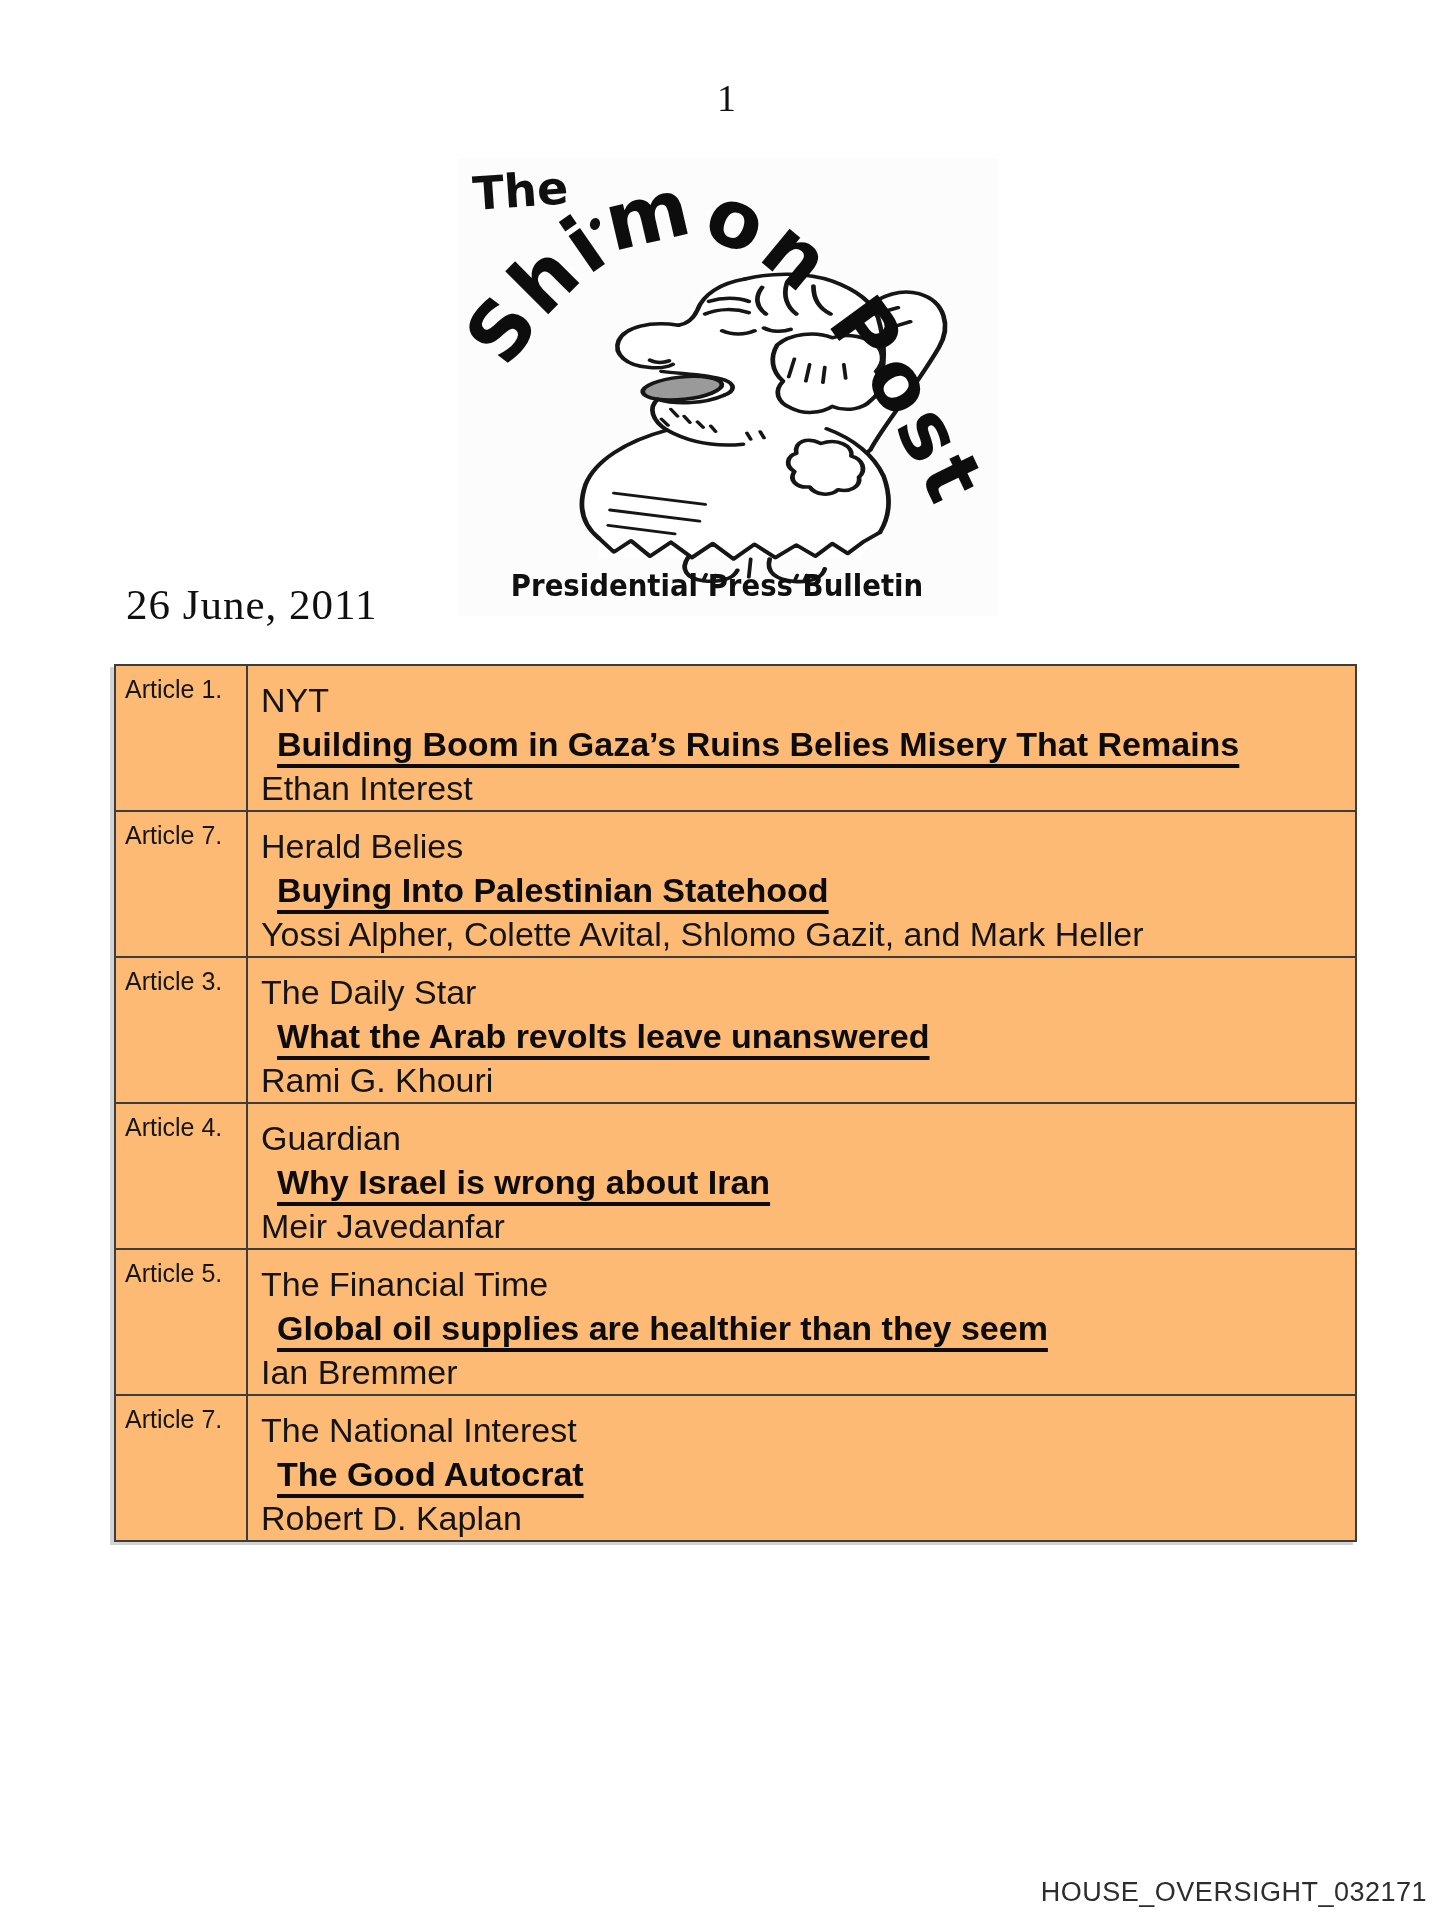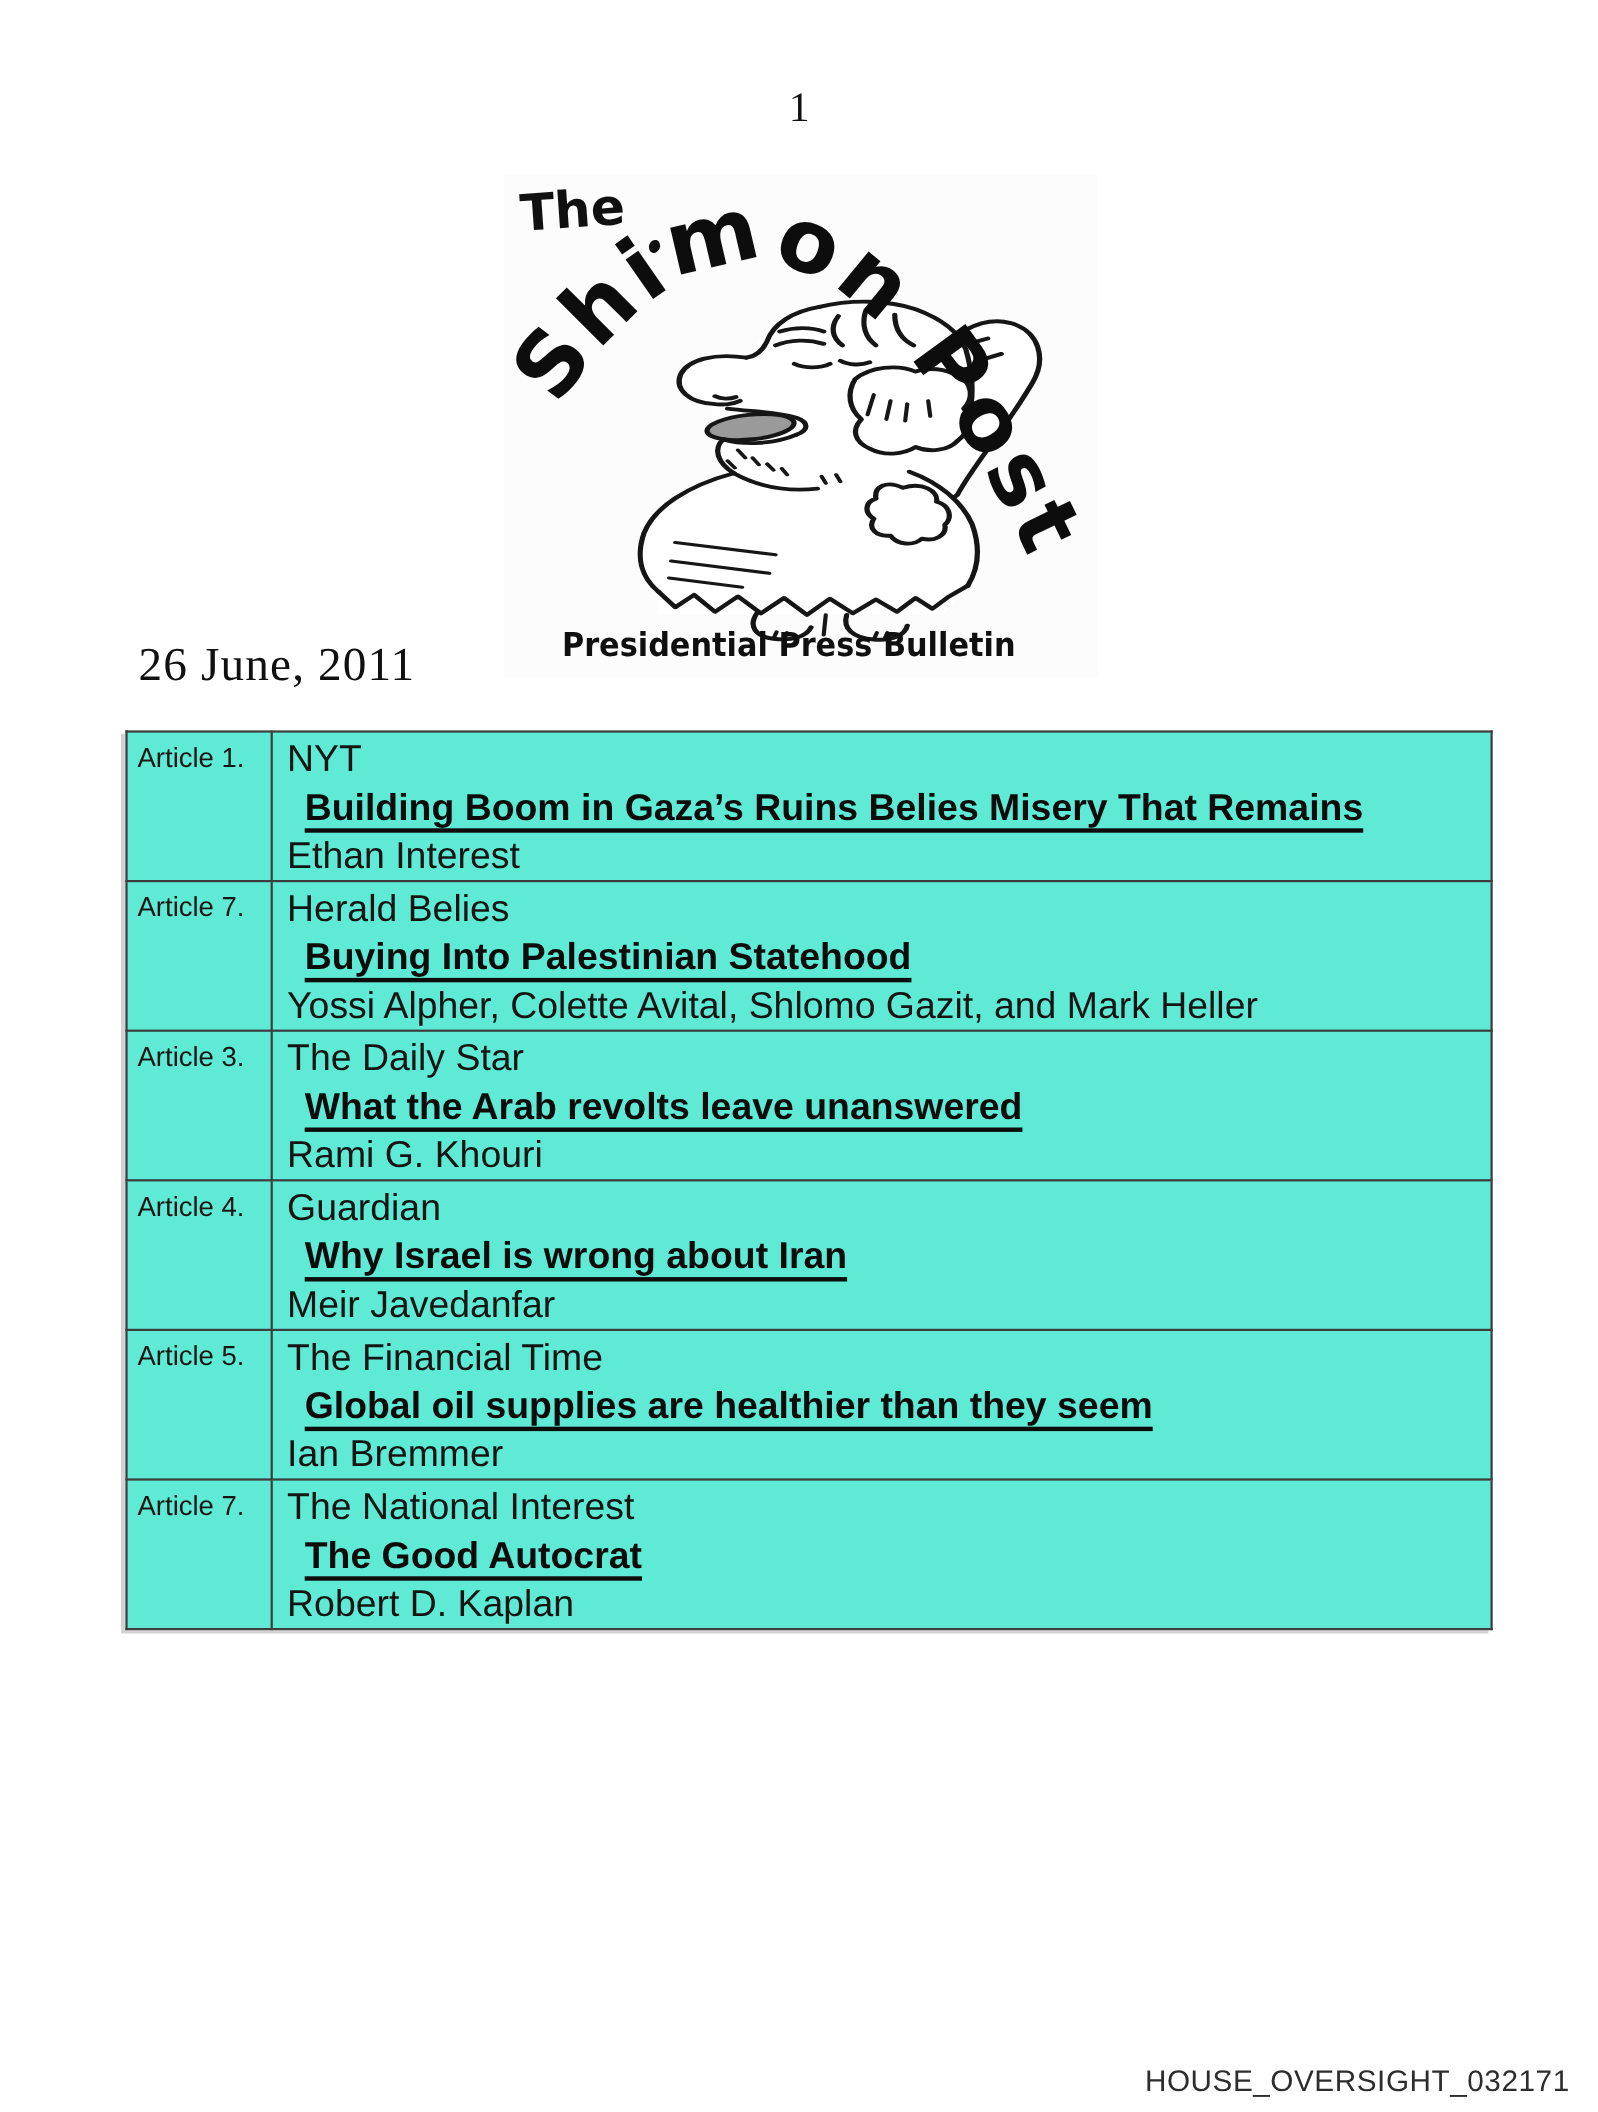--- a/index.html
+++ b/index.html
@@ -22,7 +22,7 @@
     border-collapse:collapse;table-layout:fixed;background:#fff;
     box-shadow:-4px 3px 0 rgba(130,130,130,0.35);
   }
-  table.articles td{border:2px solid #3d3d3d;vertical-align:top;background:#5eead4;}
+  table.articles td{border:2px solid #3d3d3d;vertical-align:top;background:#fdba74;}
   table.articles tr{height:132px;}
   td.label-cell{width:119px;padding:9px 2px 0 9px;font-size:25px;color:#161616;}
   td.content-cell{padding:3px 8px 0 13px;}

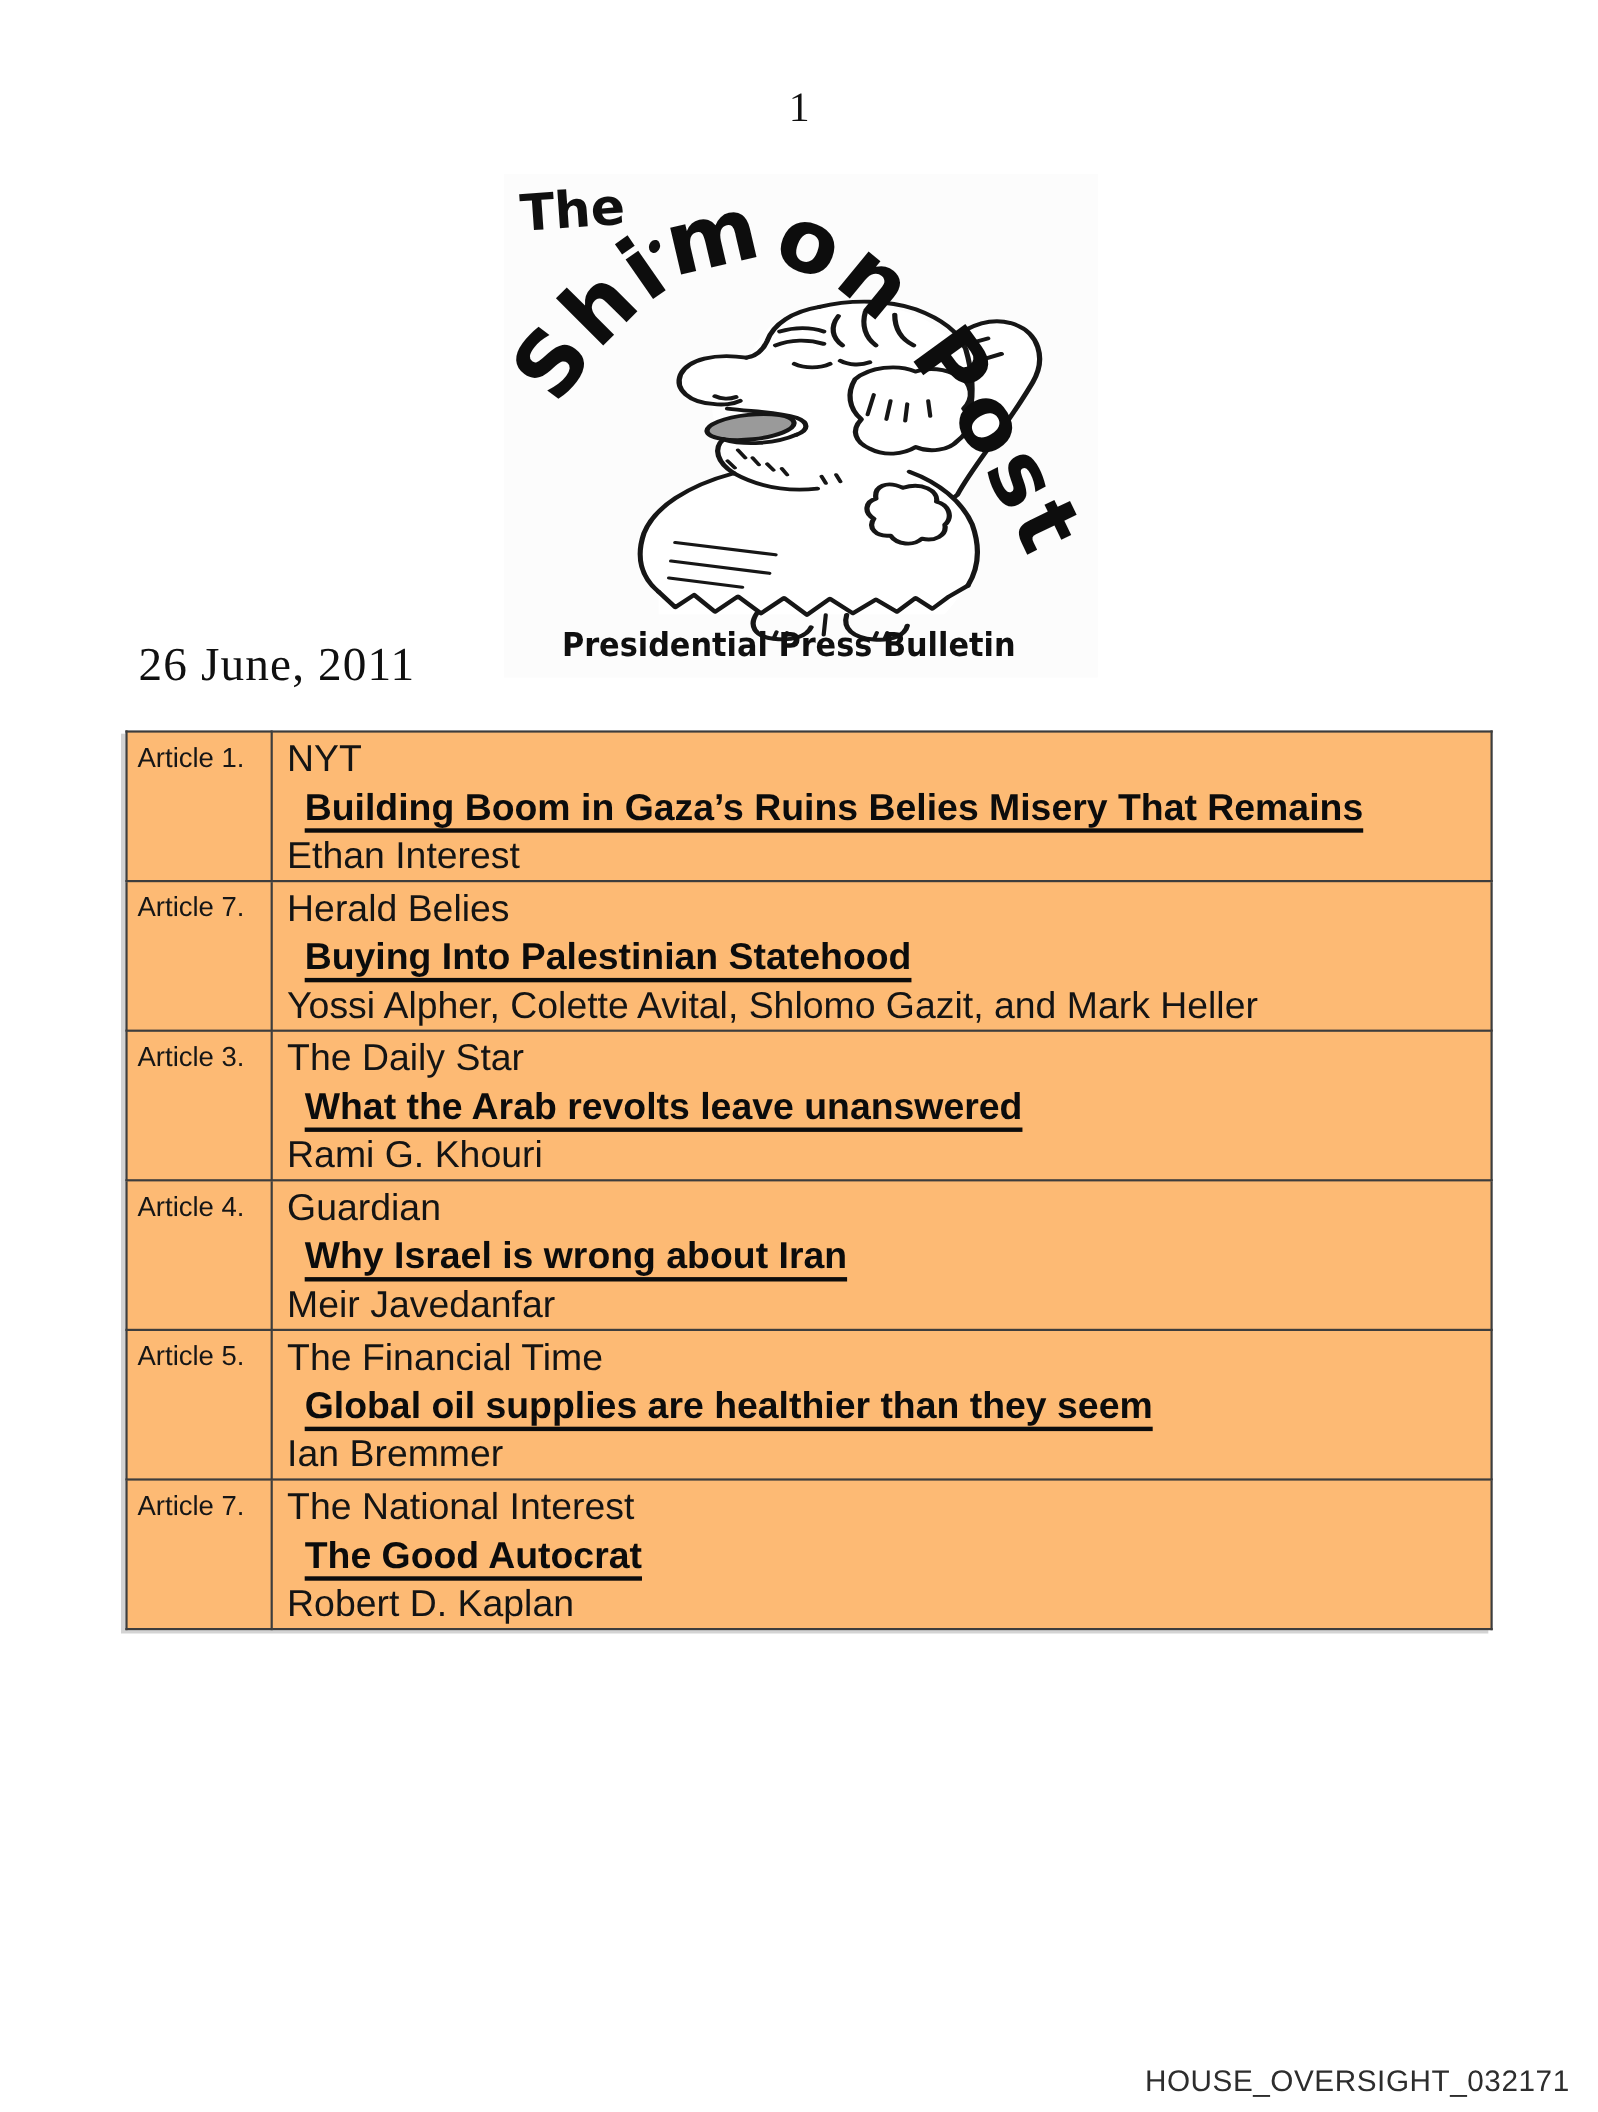--- a/index.html
+++ b/index.html
@@ -25,7 +25,7 @@
   table.articles td{border:2px solid #3d3d3d;vertical-align:top;background:#fdba74;}
   table.articles tr{height:132px;}
   td.label-cell{width:119px;padding:9px 2px 0 9px;font-size:25px;color:#161616;}
-  td.content-cell{padding:3px 8px 0 13px;}
+  td.content-cell{padding:13px 8px 0 13px;}
   .source-line,.authors-line{font-size:34px;line-height:43px;color:#141414;white-space:nowrap;}
   .title-line{
     font-size:34px;line-height:45px;font-weight:bold;color:#0c0c0c;white-space:nowrap;

